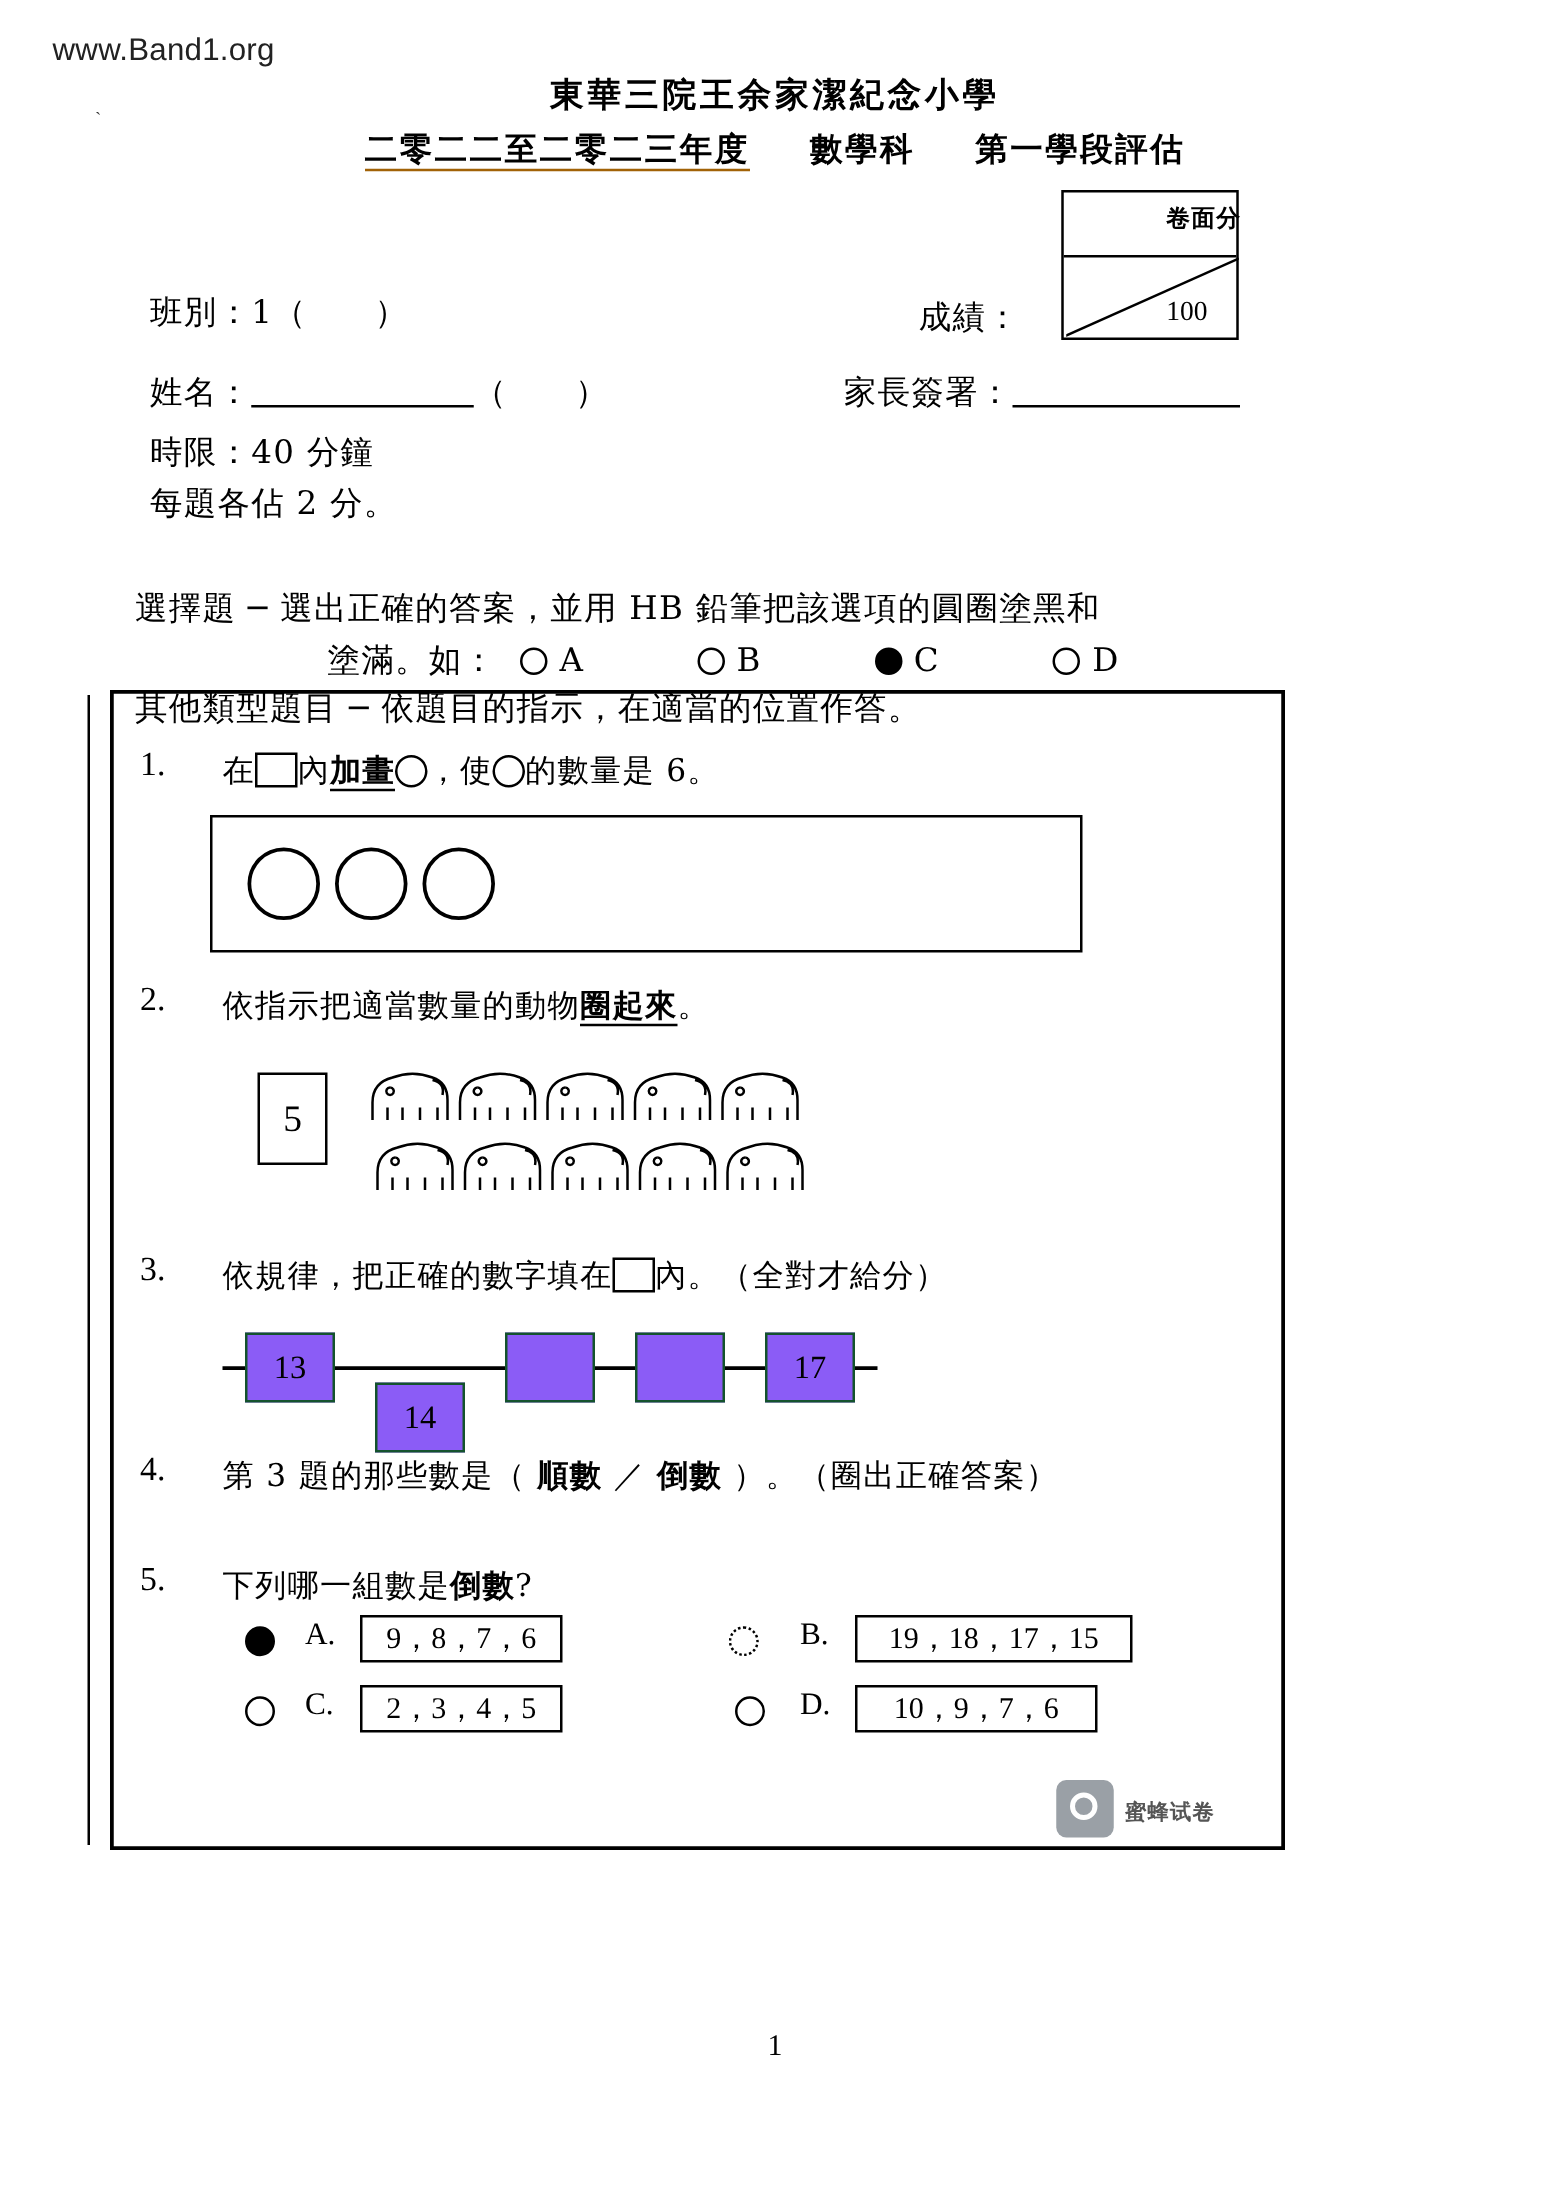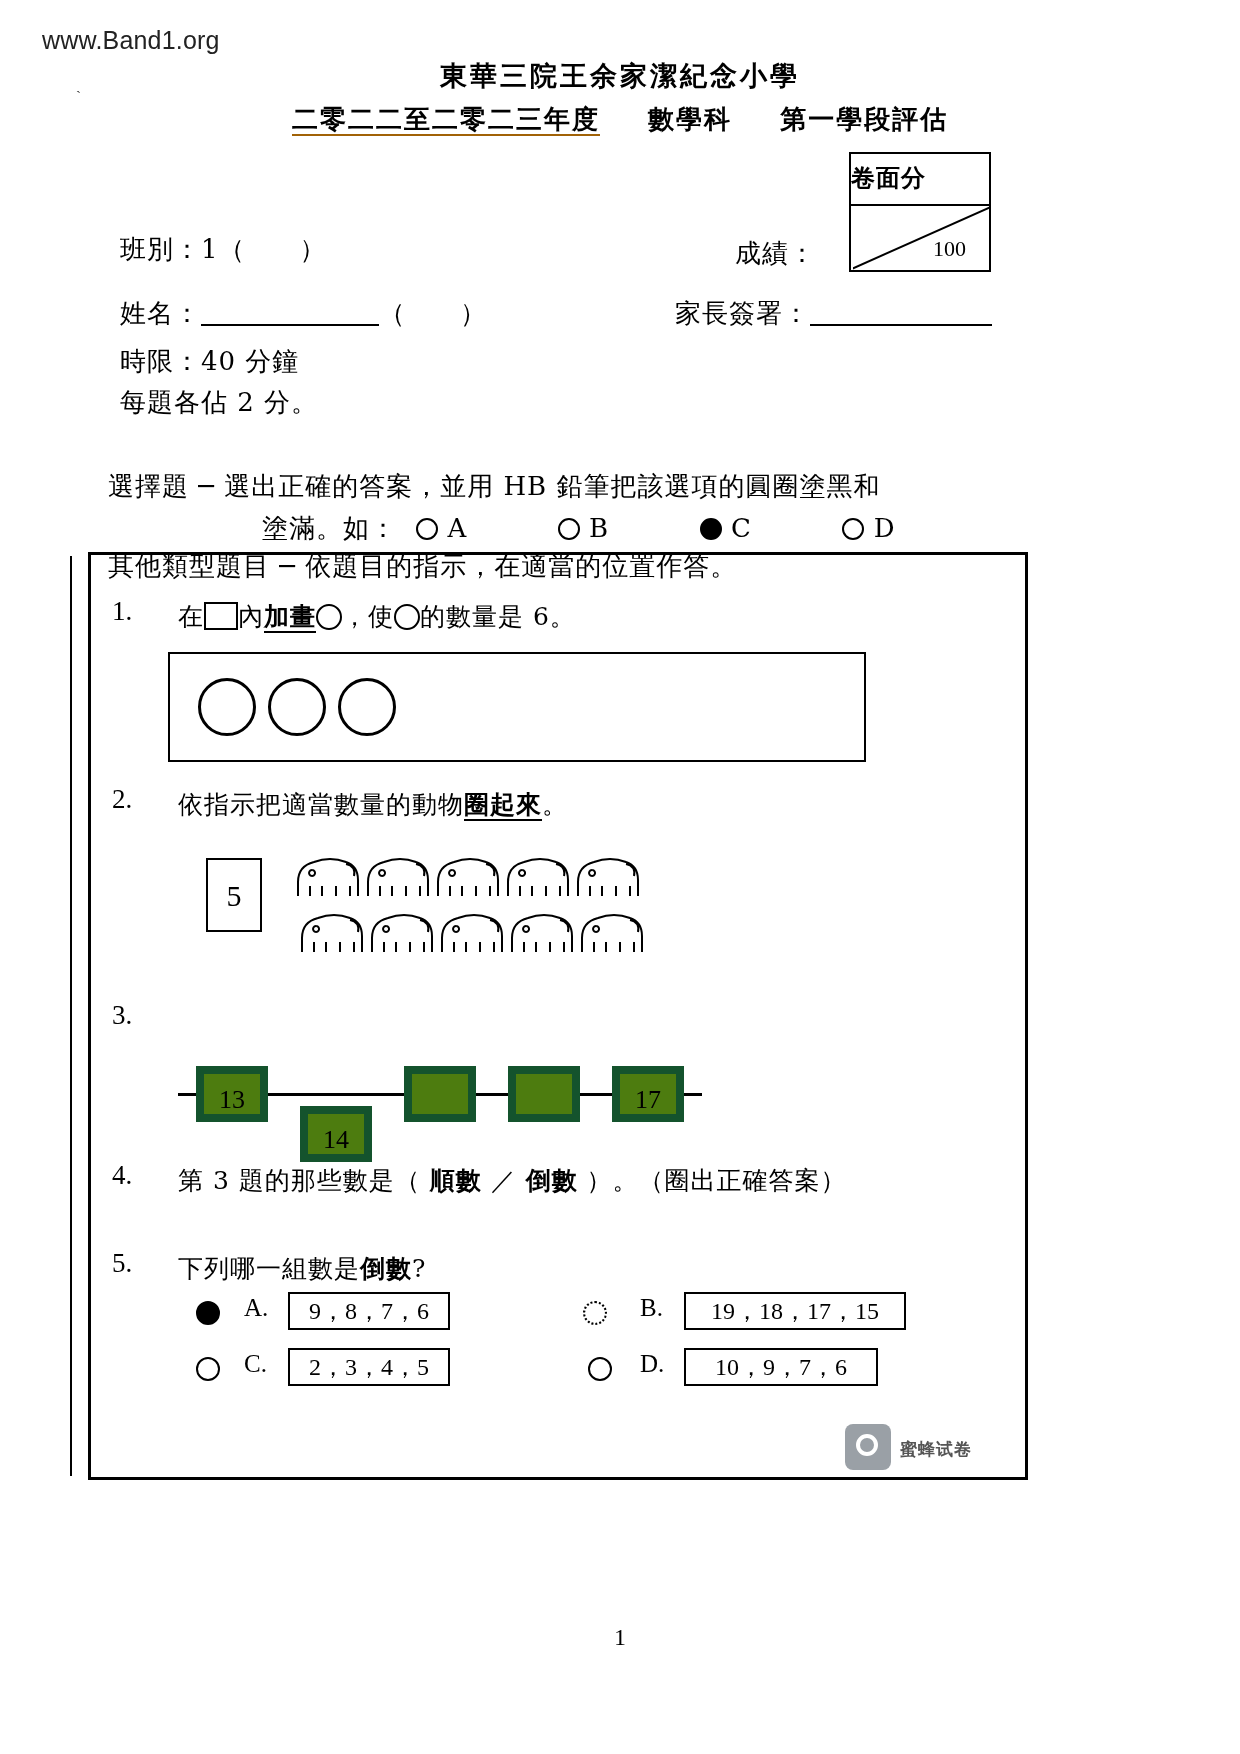--- a/index.html
+++ b/index.html
@@ -81,10 +81,10 @@
     position: absolute;
     left: 0; top: 8px;
     width: 142px;
-    text-align: left;
+    text-align: right;
     font-family: Liberation Sans, sans-serif;
     font-weight: bold;
-    font-size: 24px;
+    font-size: 19px;
     letter-spacing: 1px;
   }
   .score-box .divider {

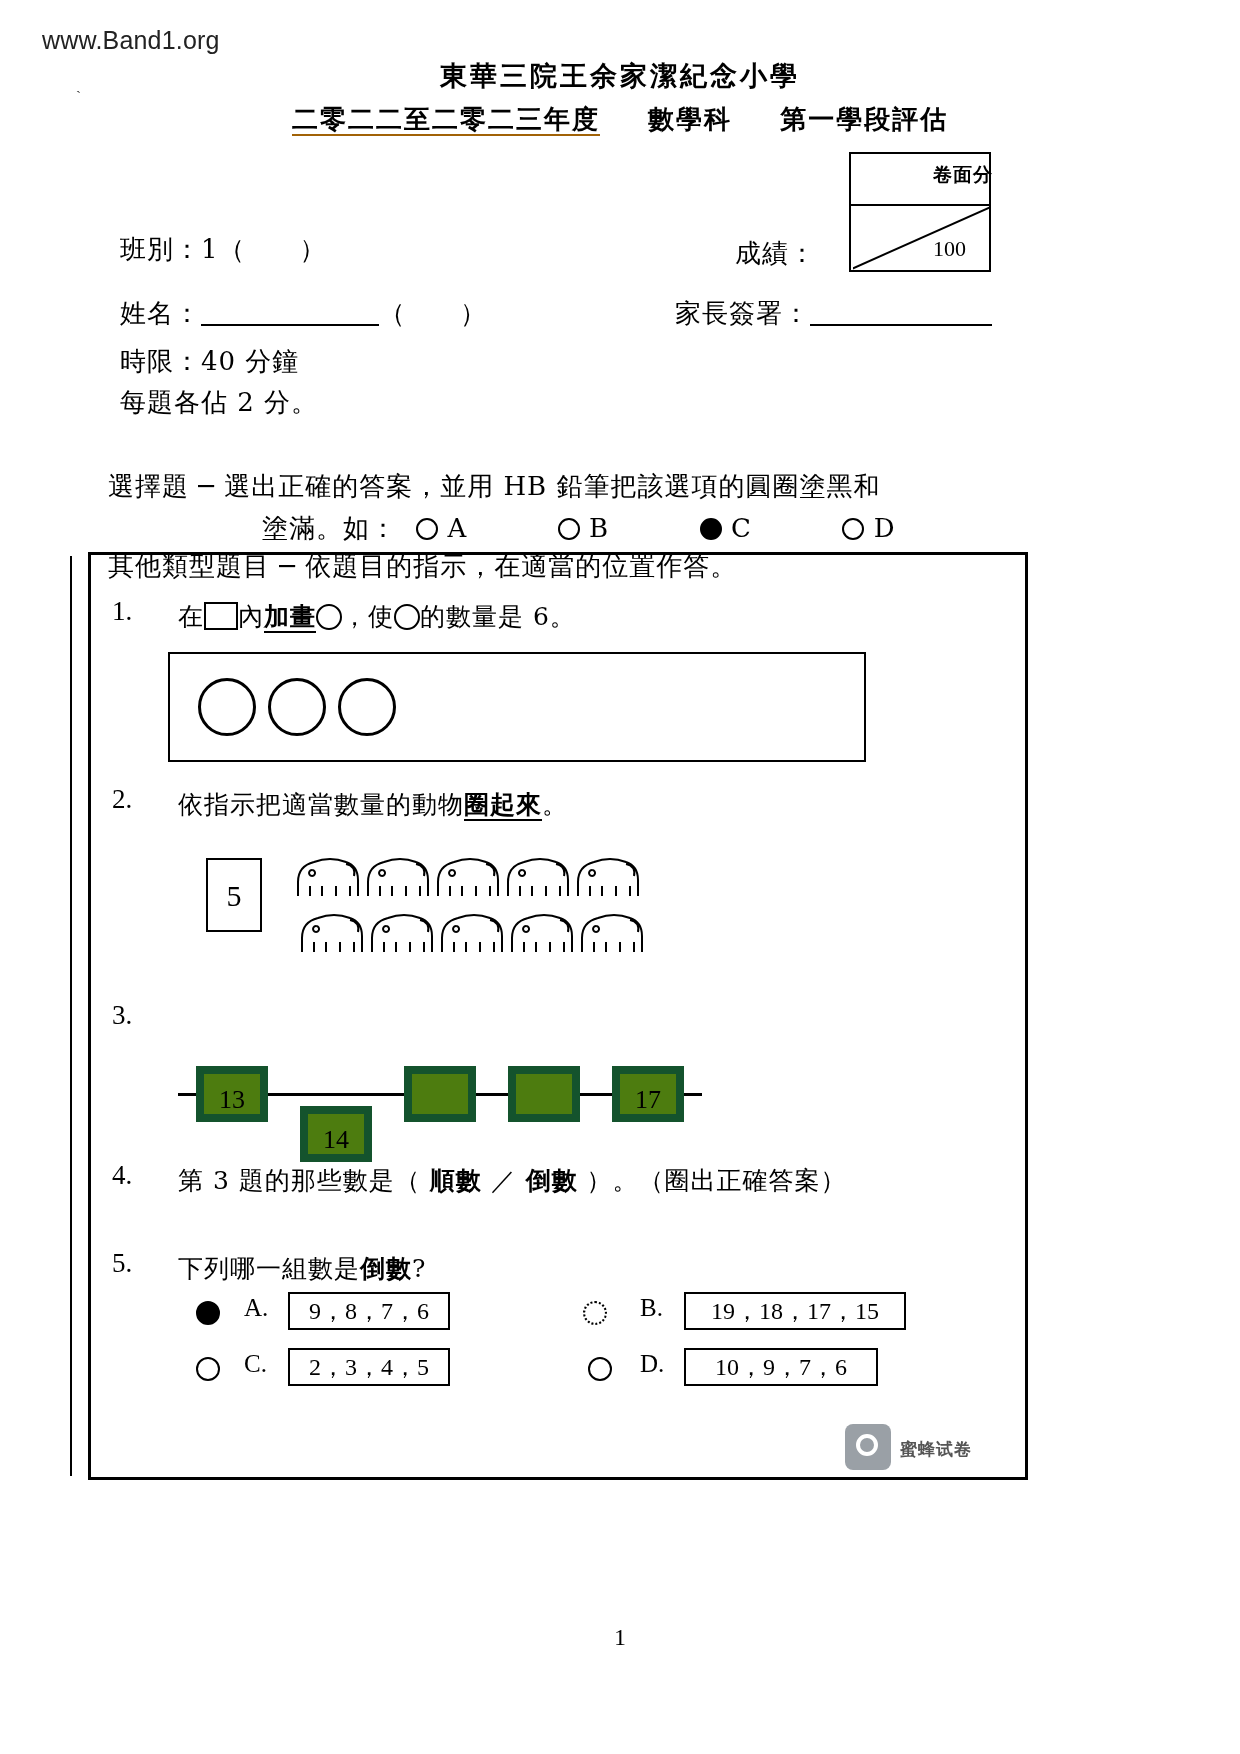--- a/index.html
+++ b/index.html
@@ -482,6 +482,9 @@
   </div>
 
   <div class="qnum" style="left:112px; top:1000px;">3.</div>
+  <div class="qtext" style="left:178px; top:1004px;">
+    <span>依規律，把正確的數字填在</span><span class="sq-inline"></span><span>內。（全對才給分）</span>
+  </div>
 
   <div class="chain-line"></div>
   <div class="chain-box" style="left:196px;">13</div>

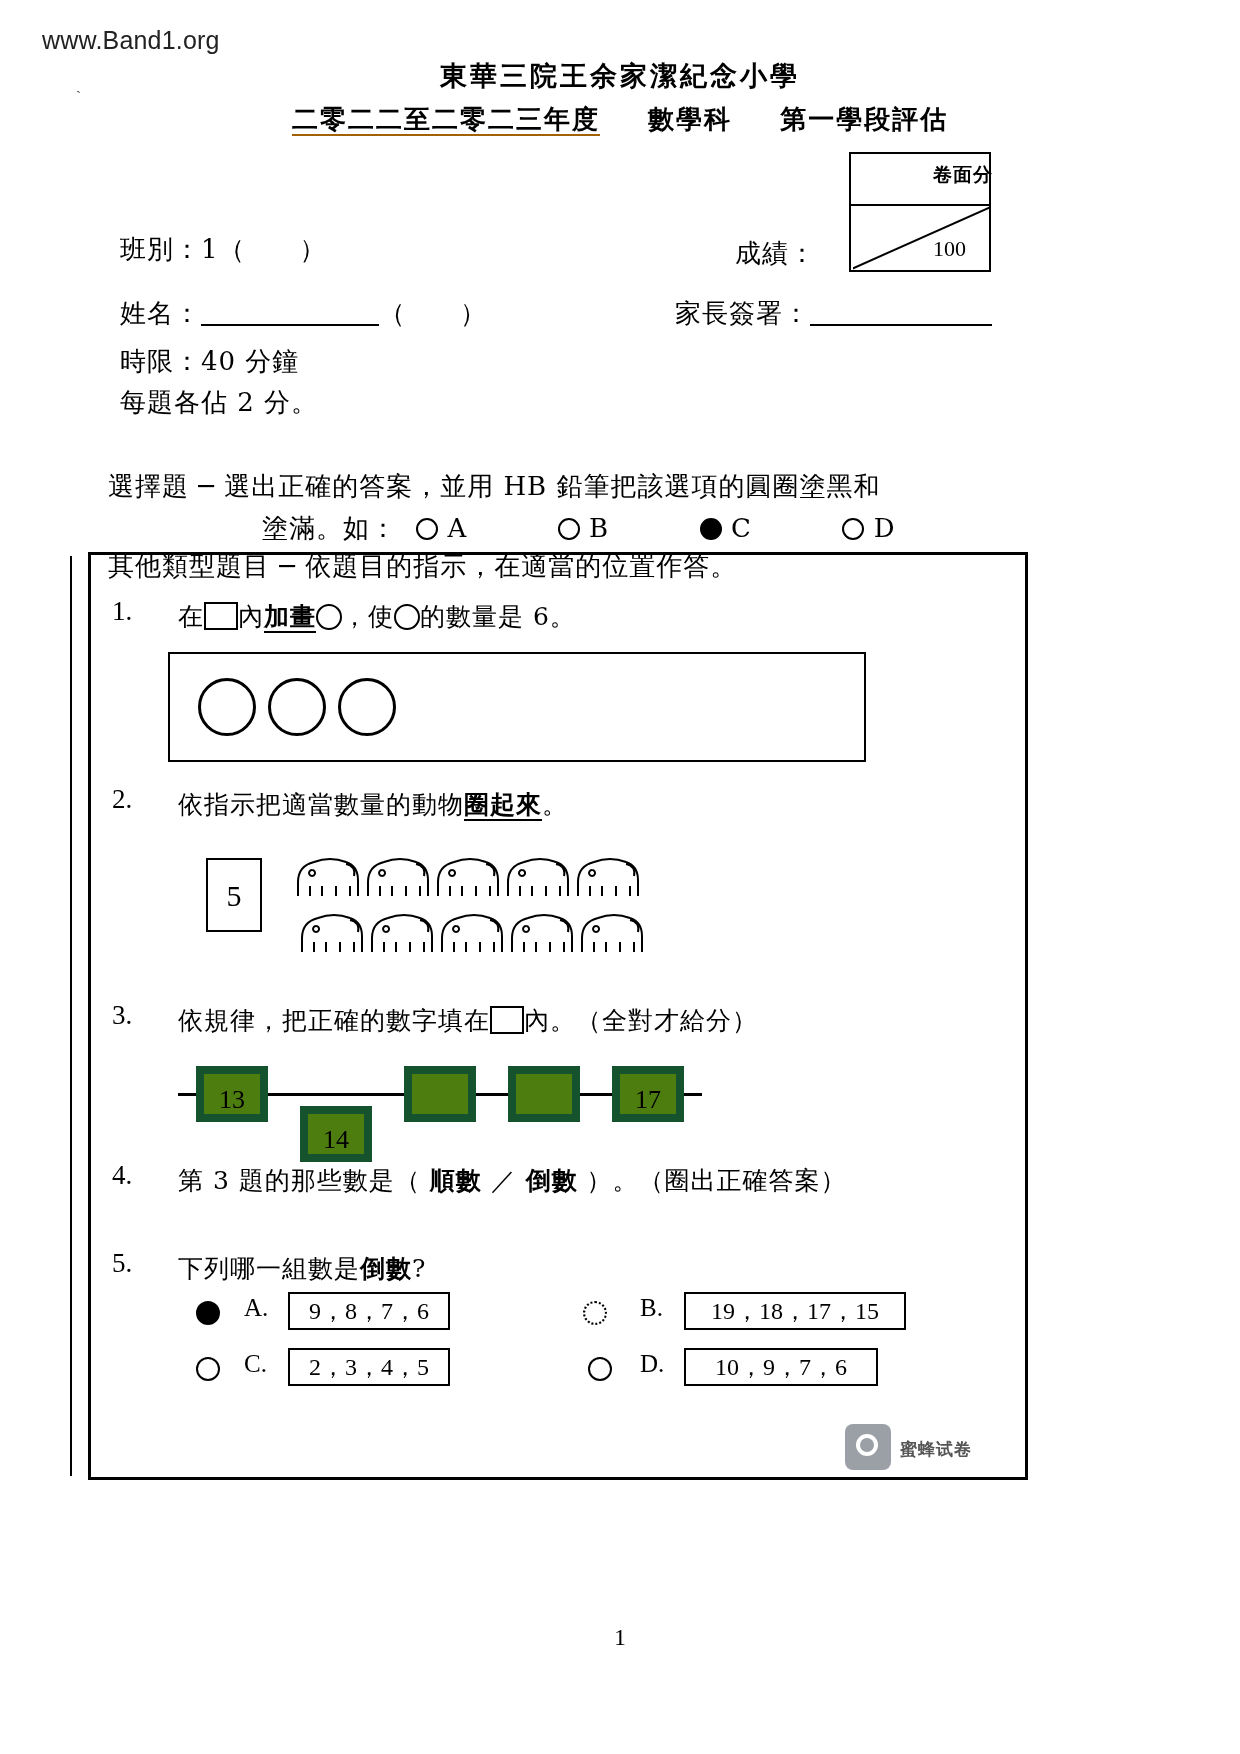--- a/index.html
+++ b/index.html
@@ -271,8 +271,8 @@
     top: 1066px;
     width: 72px;
     height: 56px;
-    border: 8px solid #14532d;
-    background: #4d7c0f;
+    border: 2px solid #14532d;
+    background: #8b5cf6;
     box-sizing: border-box;
     text-align: center;
     font-family: "Liberation Serif", serif;

